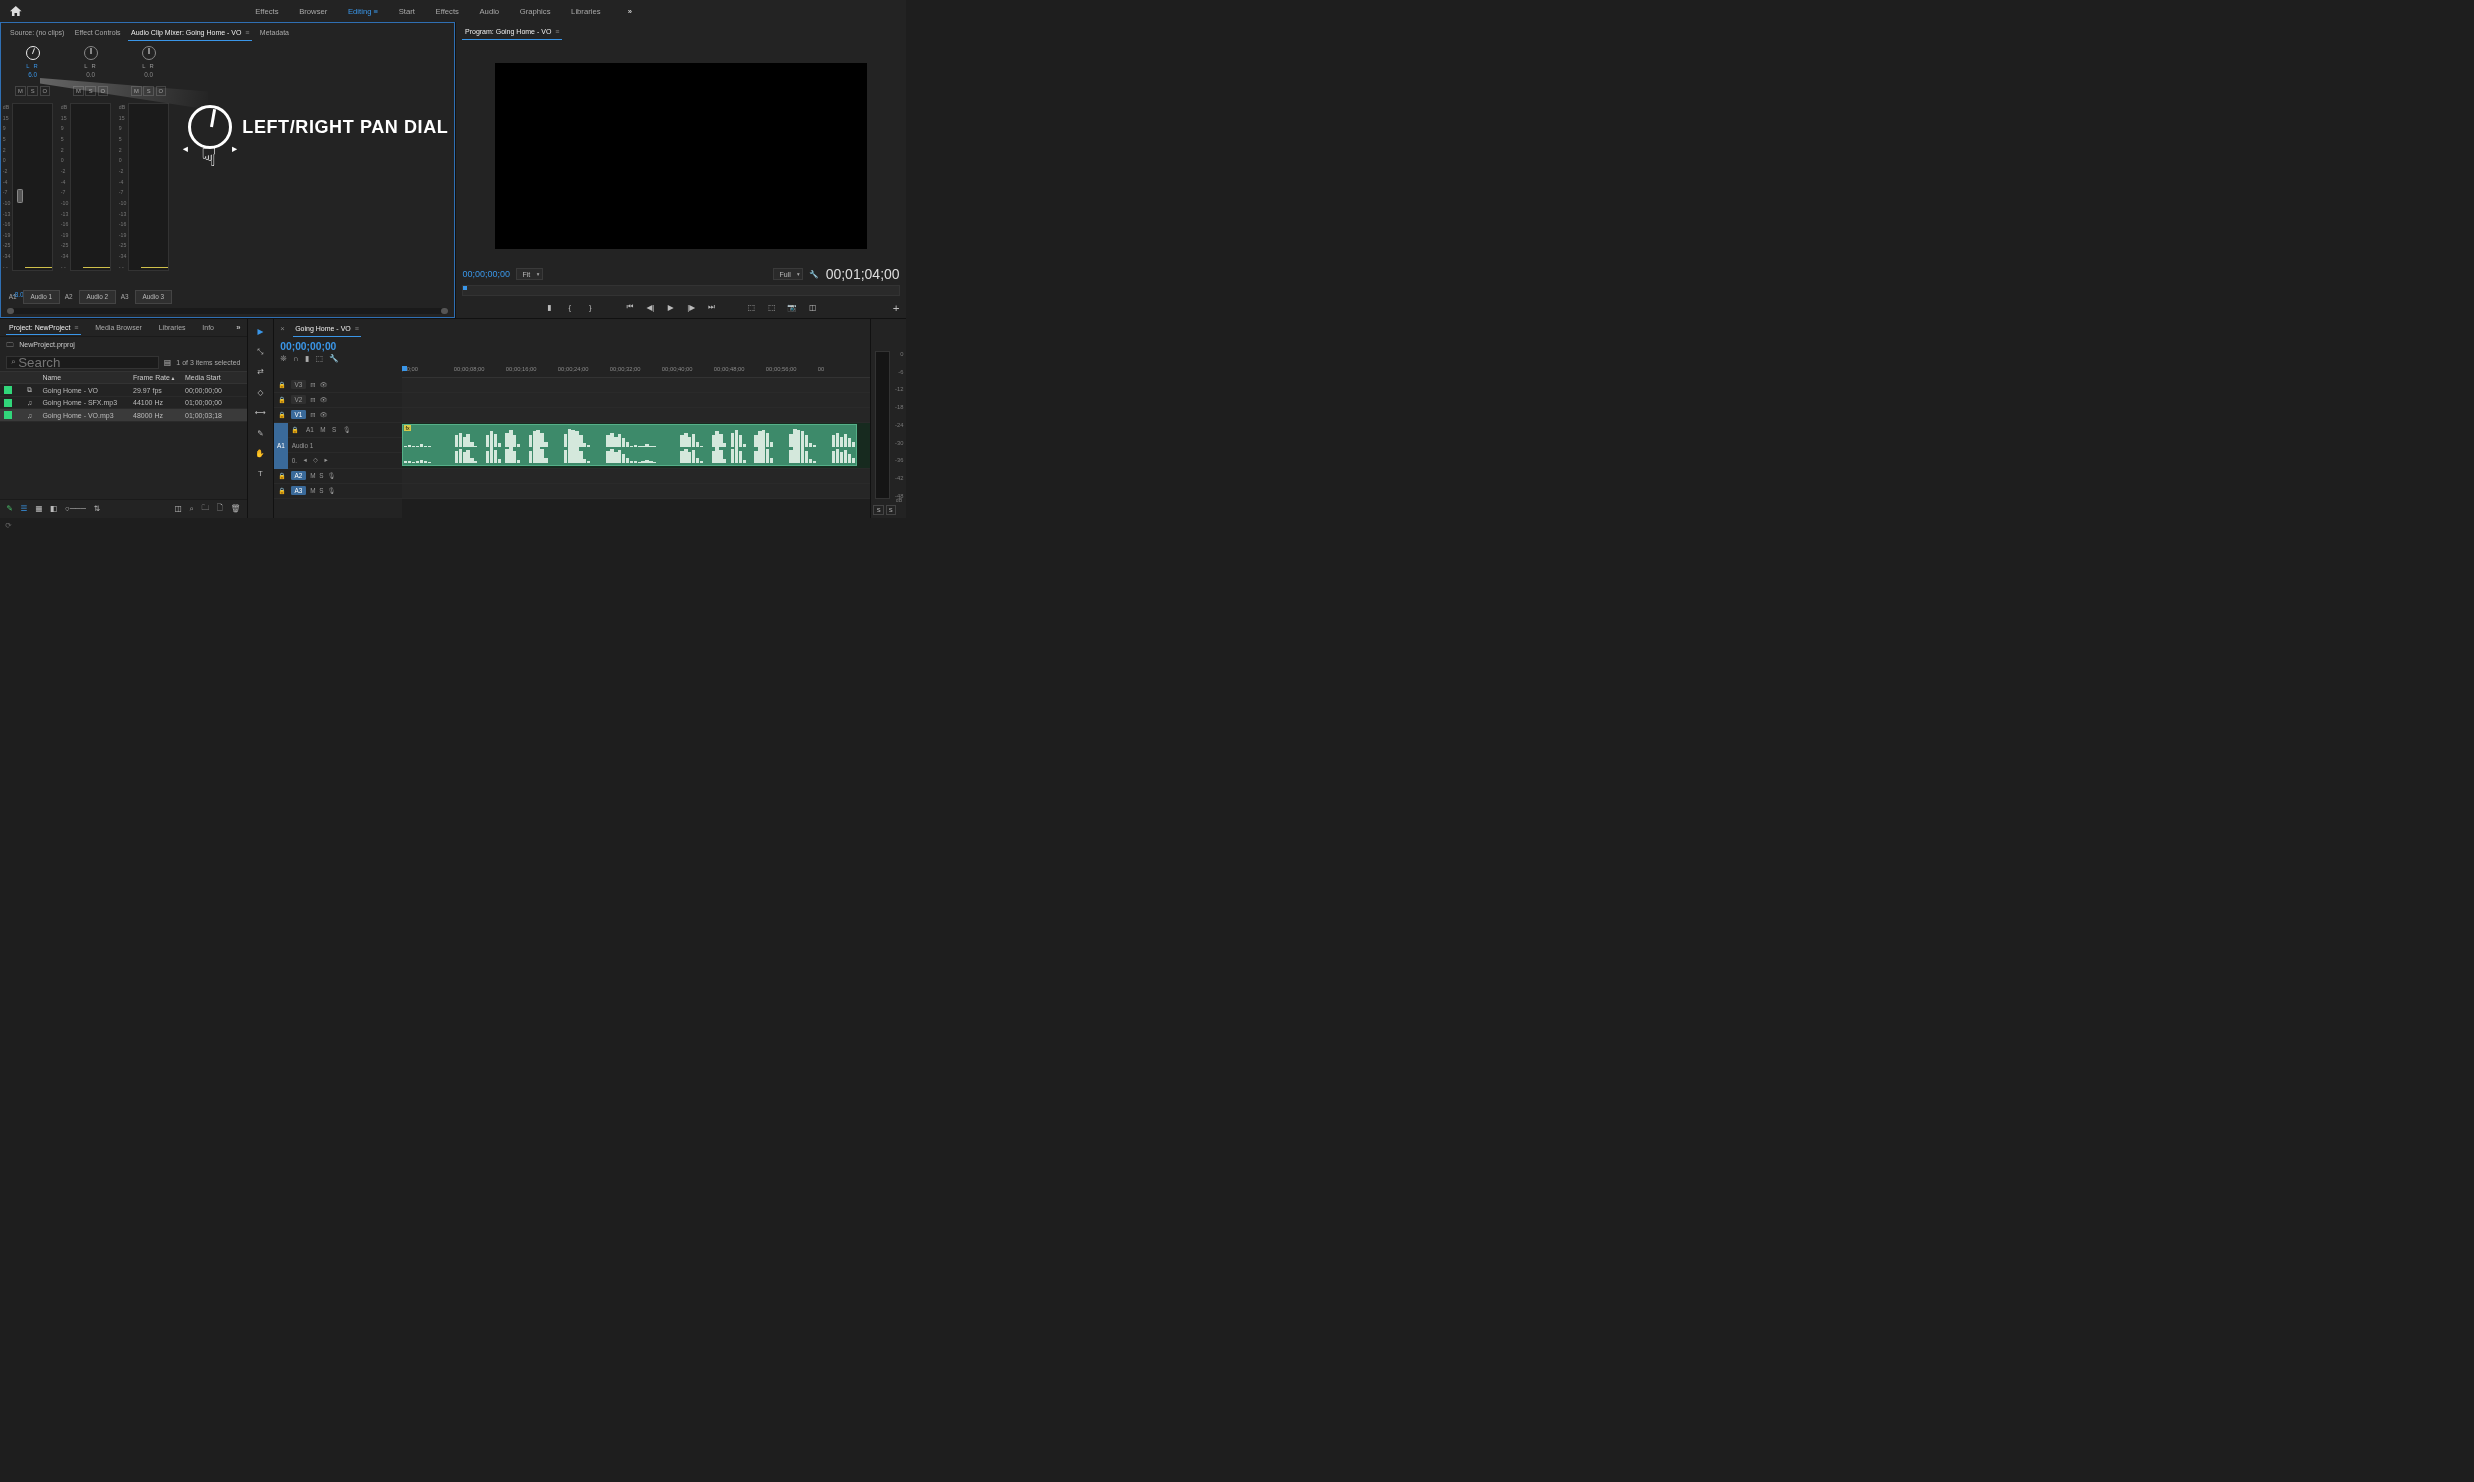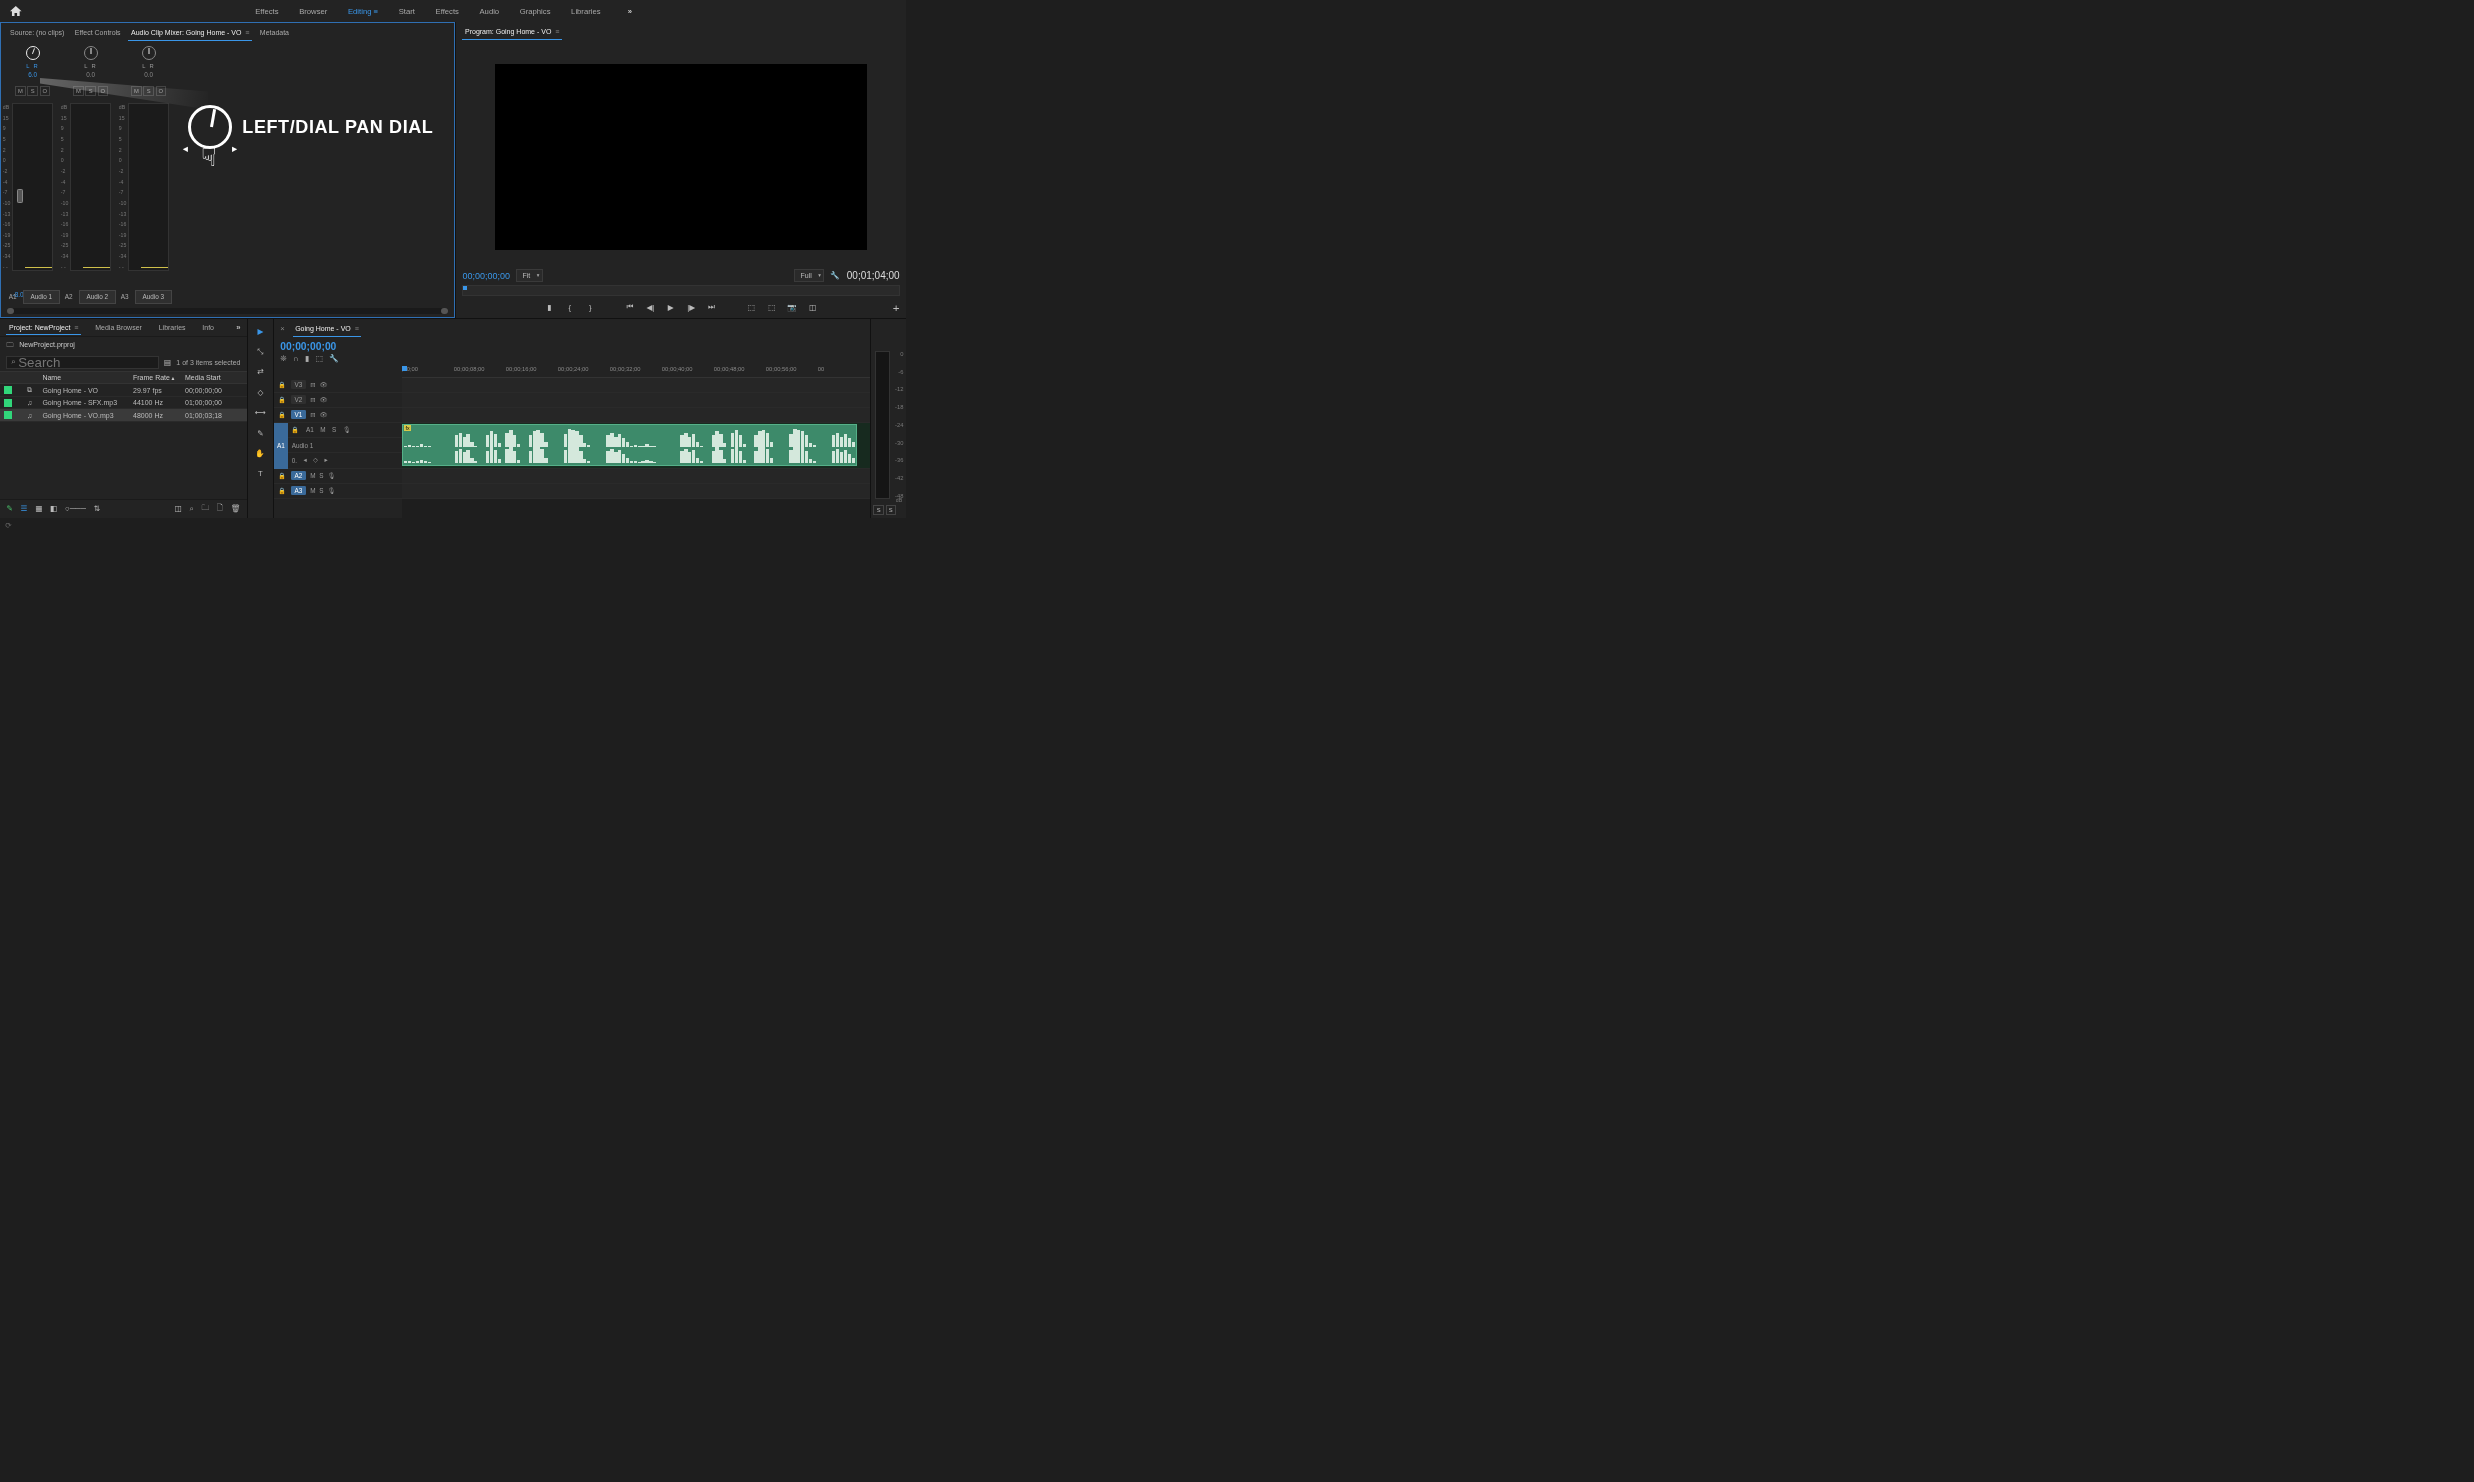--- a/index.html
+++ b/index.html
@@ -277,7 +277,7 @@
           <span class="annot-lr r">▸</span>
         <span class="annot-hand">☟</span>
       </div>
-      <div class="annot-text">LEFT/DIAL PAN DIAL</div>
+      <div class="annot-text">LEFT/RIGHT PAN DIAL</div>
     </div>
   </div>
 

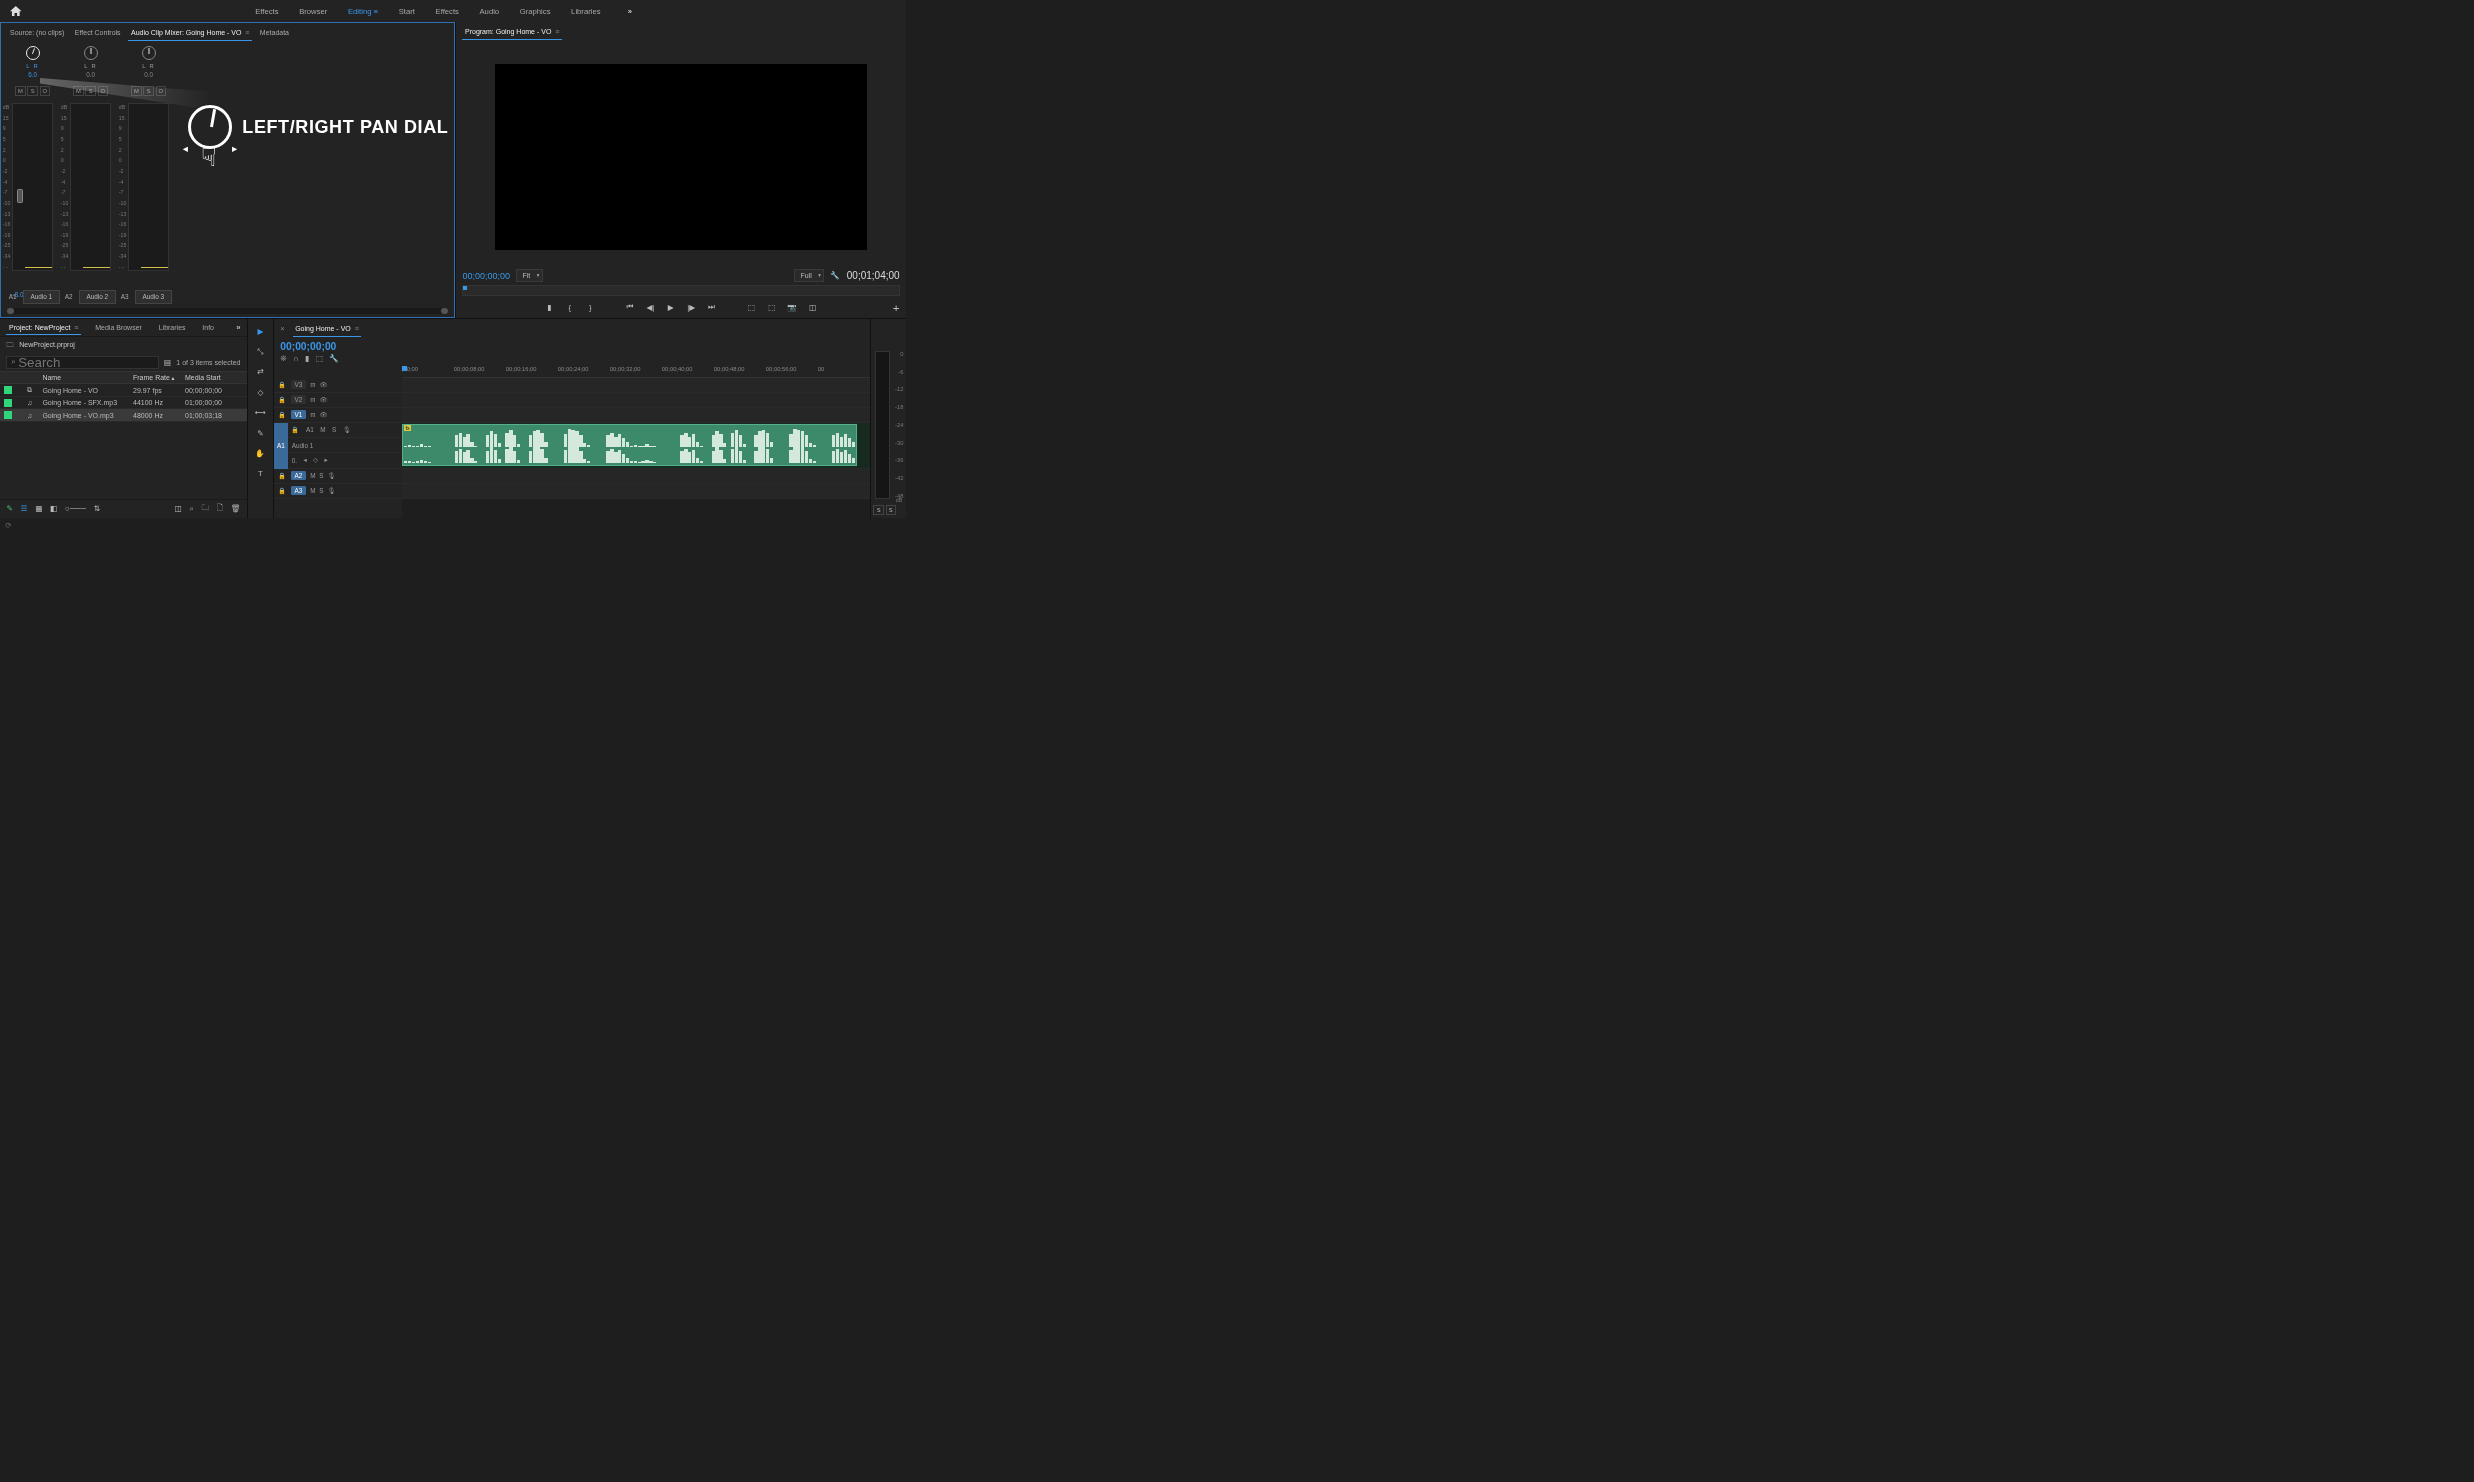--- a/index.html
+++ b/index.html
@@ -295,7 +295,7 @@
         <span class="spacer"></span>
         <span class="dd">Full</span>
         <span class="wrench">🔧</span>
-        <span style="font-size:10px;color:#ddd;">00;01;04;00</span>
+        <span style="font-size:14px;color:#ddd;">00;01;04;00</span>
       </div>
       <div class="prog-ruler">
           <div class="head"></div>

